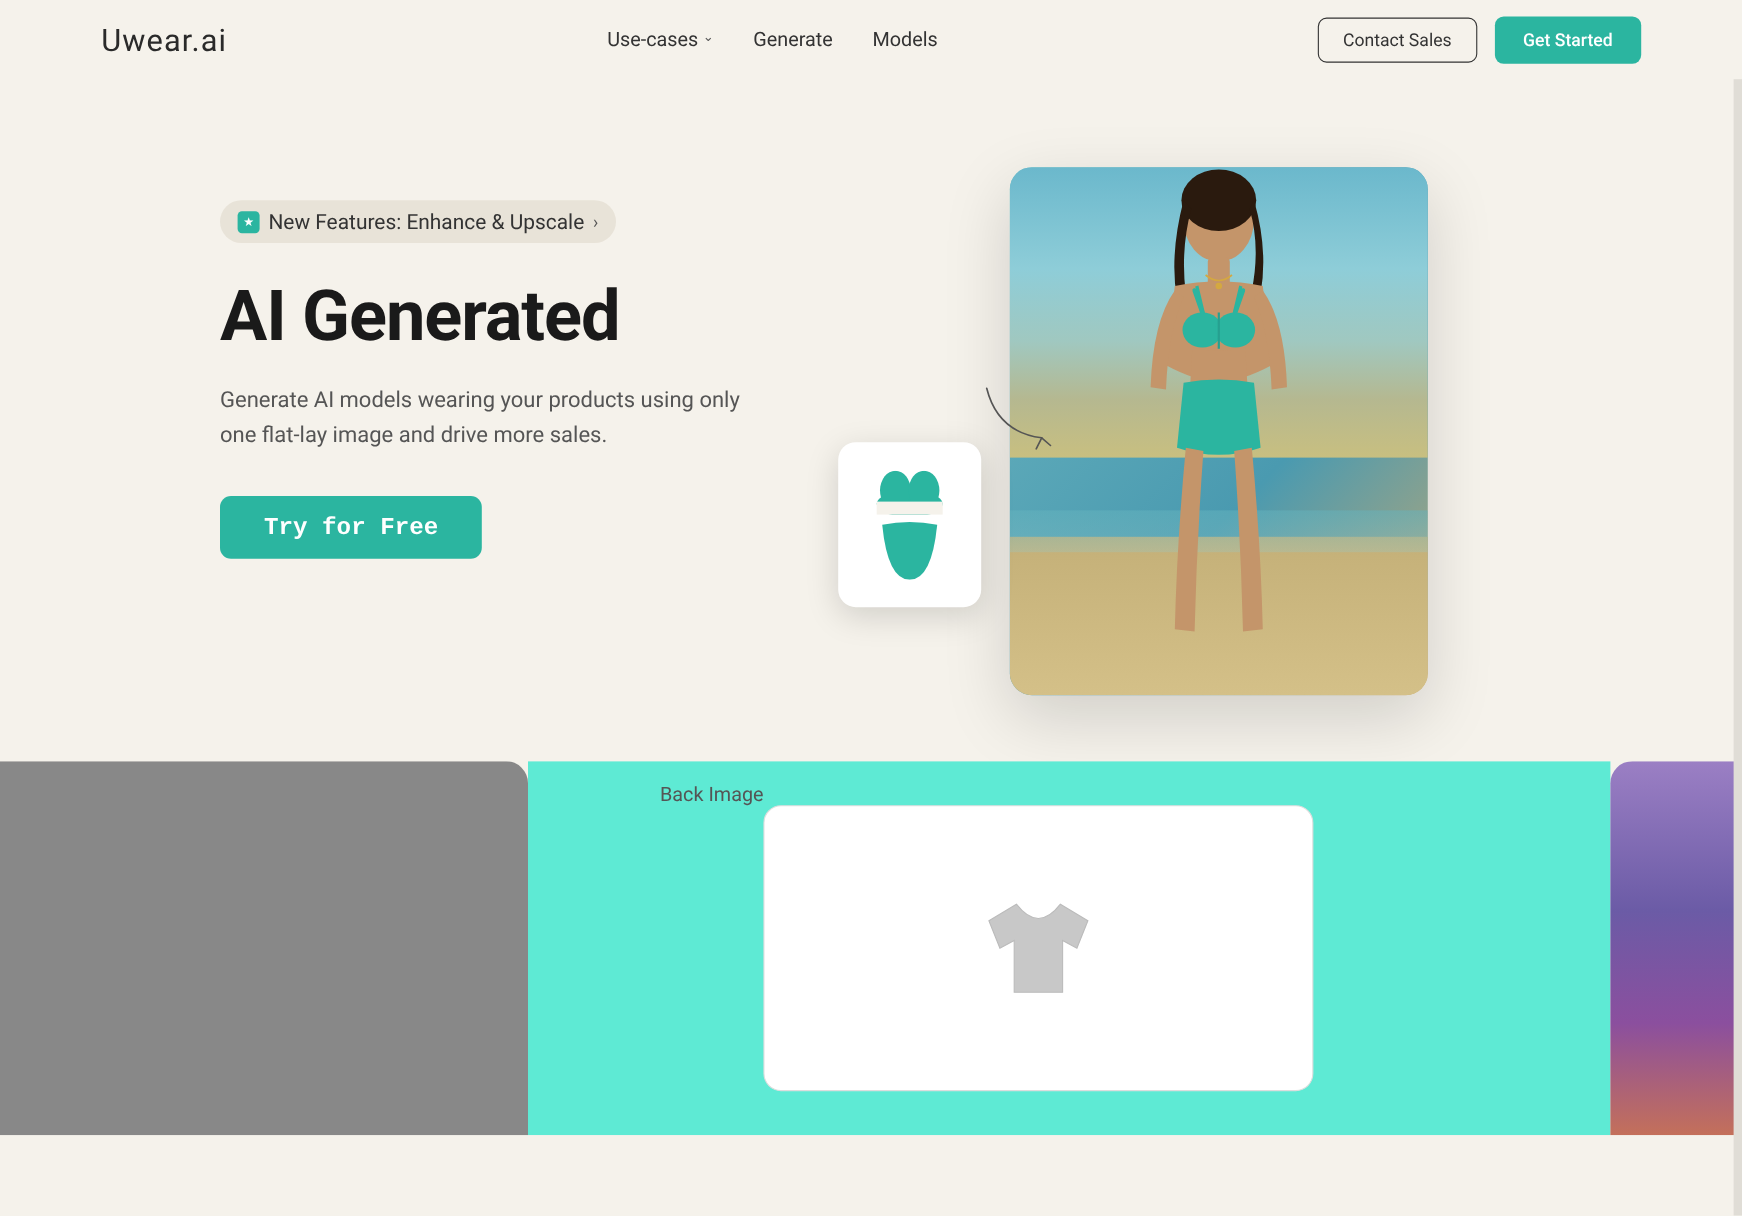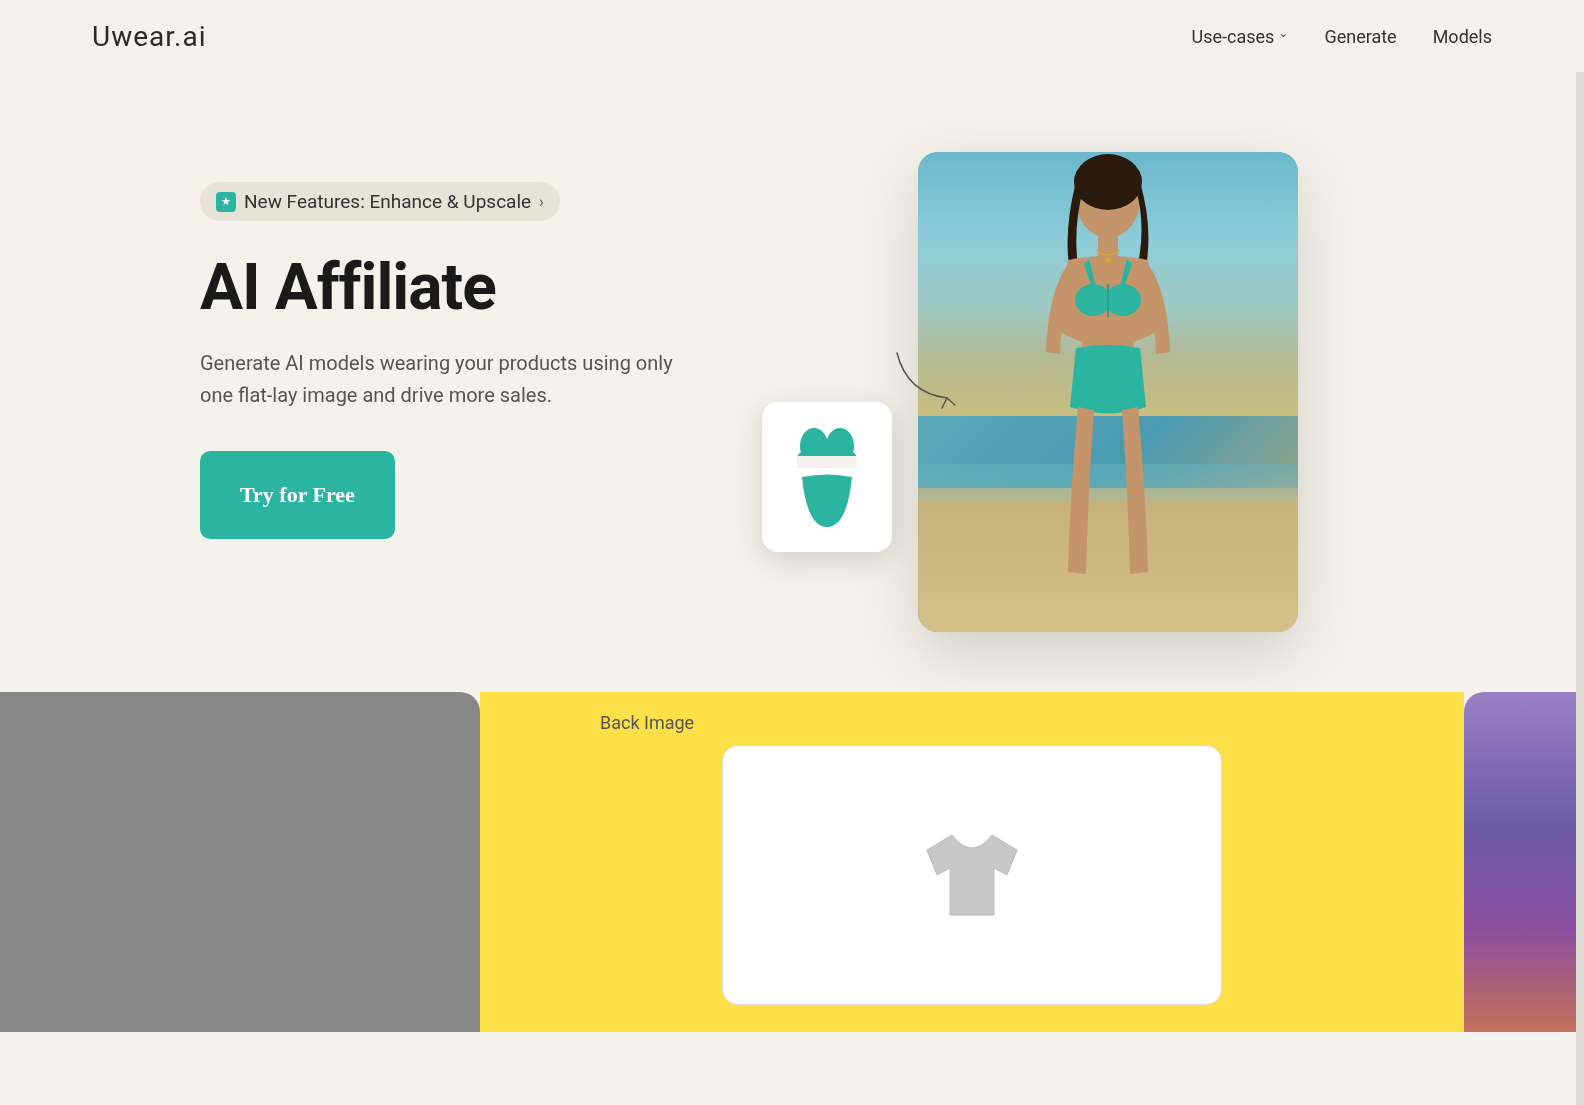--- a/index.html
+++ b/index.html
@@ -303,6 +303,10 @@
     </a>
   </nav>
 
+  <div class="nav-actions">
+    <button class="btn-contact-sales">Contact Sales</button>
+    <button class="btn-get-started">Get Started</button>
+  </div>
 </header>
 
 <section class="hero">

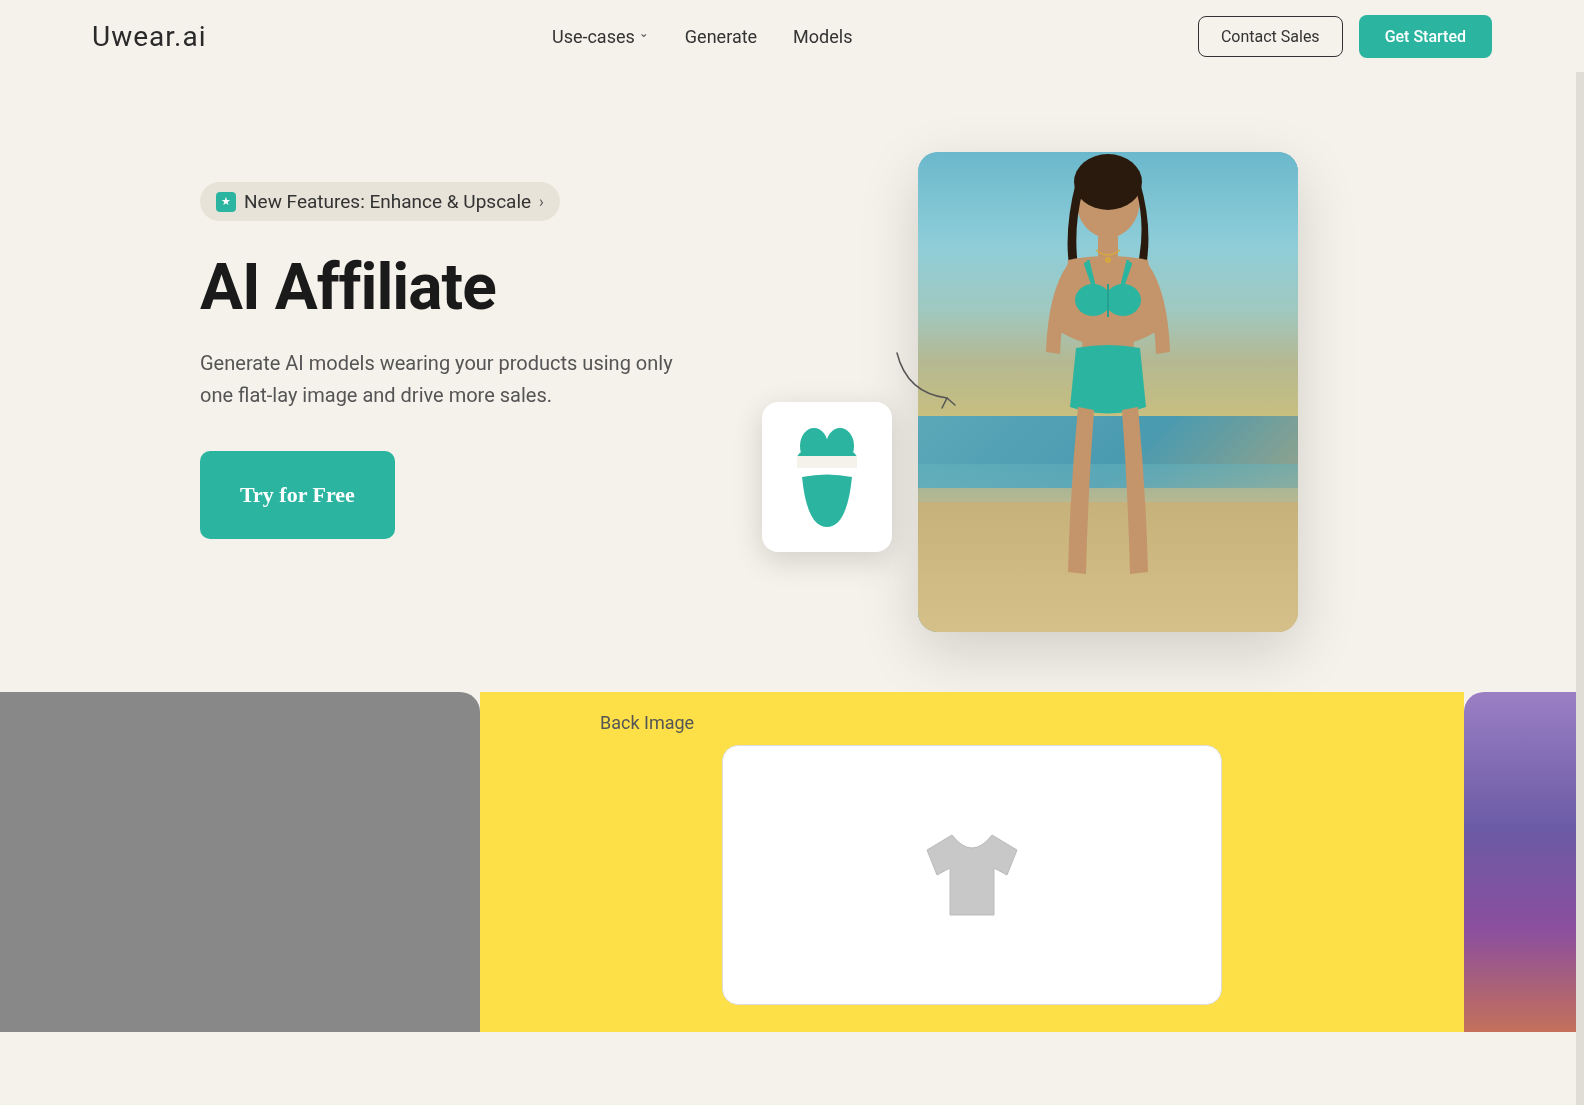--- a/index.html
+++ b/index.html
@@ -320,7 +320,7 @@
 
     
     <h1 class="hero-title">
-      <span>AI Affiliate</span><br>
+      <span>AI Generated</span><br>
     </h1>
 
     

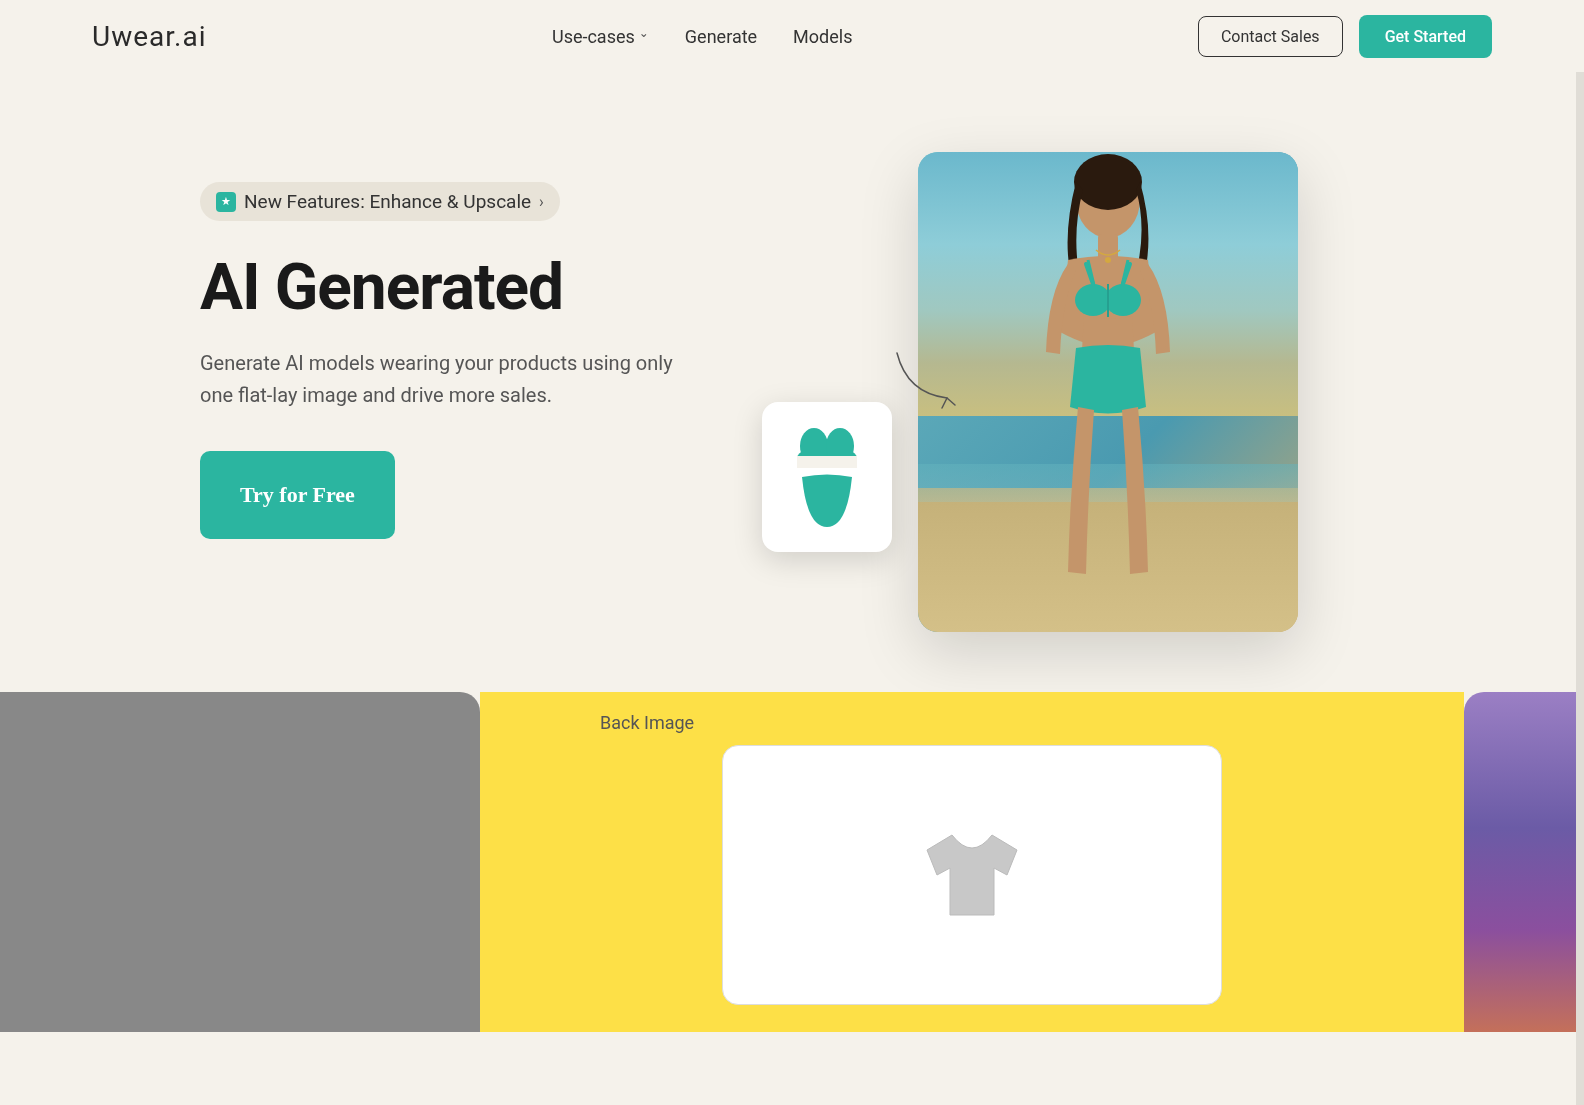--- a/index.html
+++ b/index.html
@@ -150,12 +150,12 @@
       background: #2bb5a0;
       color: #fff;
       border: none;
-      padding: 31px 40px;
+      padding: 16px 40px;
       border-radius: 10px;
       font-size: 22px;
       font-weight: 600;
       cursor: pointer;
-      font-family: Liberation Serif, serif;
+      font-family: Liberation Mono, monospace;
     }
 
     

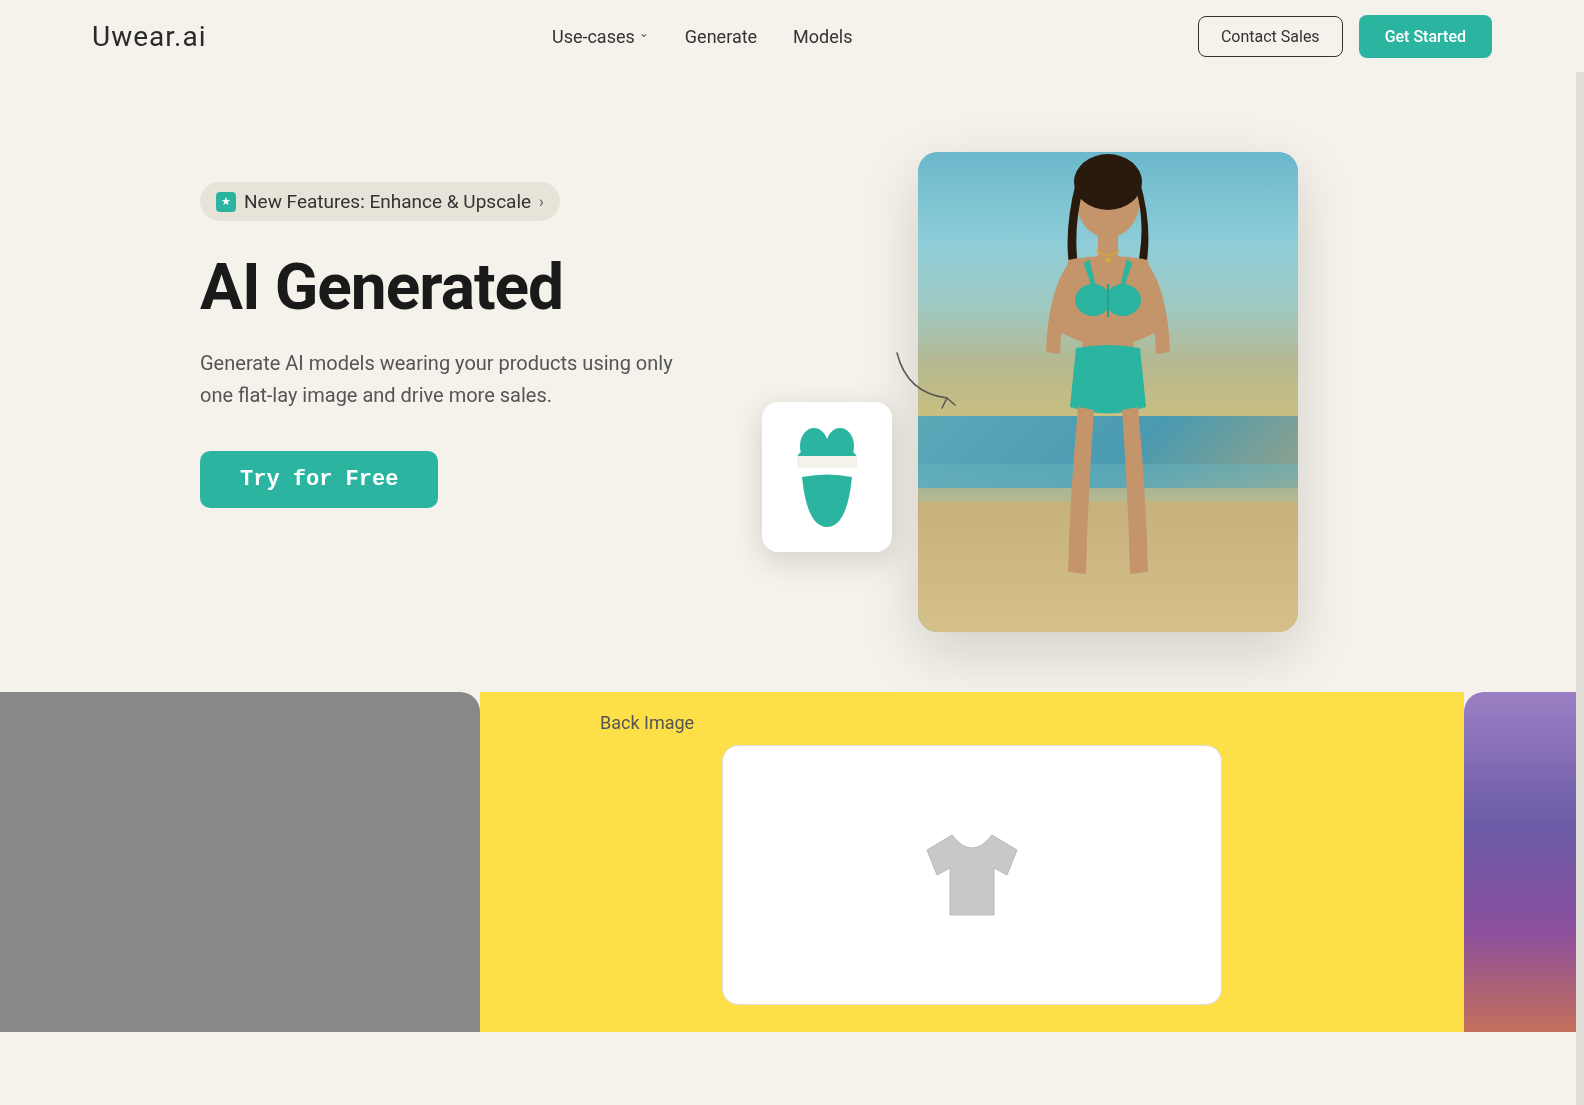--- a/index.html
+++ b/index.html
@@ -229,9 +229,9 @@
     .bottom-card-center {
       flex: 1;
       height: 340px;
-      background: #fde047;
-      display: flex;
-      flex-direction: column;
+      background: #5eead4;
+      display: flex;
+      flex-direction: row;
       align-items: center;
       padding: 20px 40px;
     }

